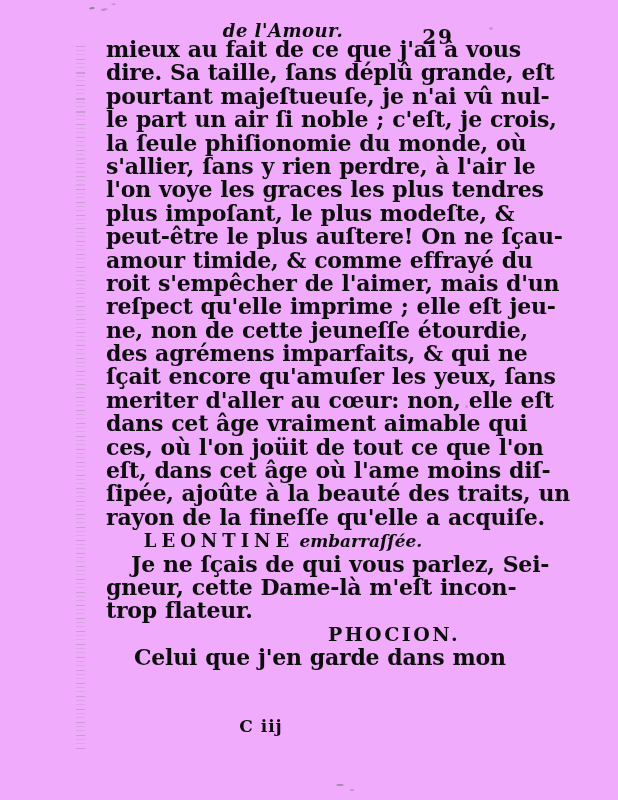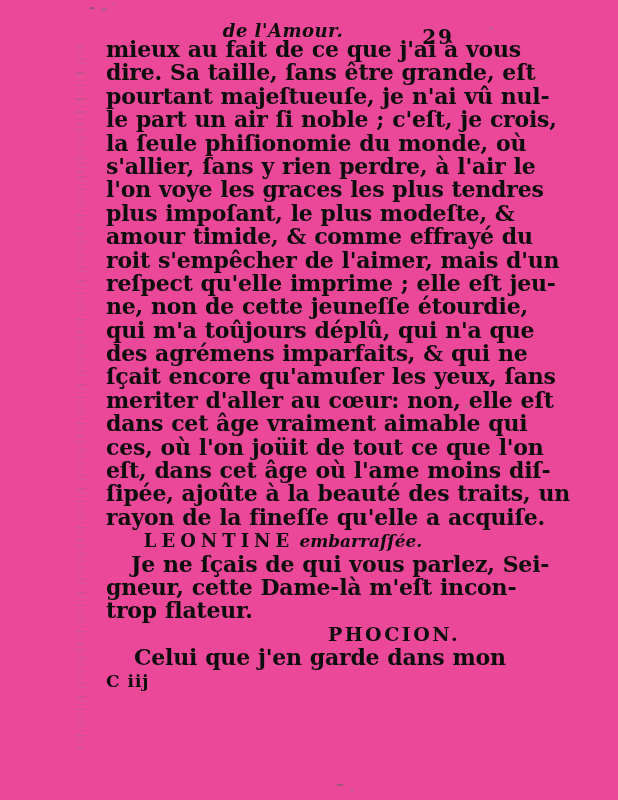--- a/index.html
+++ b/index.html
@@ -10,7 +10,7 @@
     color:#0d0d0d;
     -webkit-font-smoothing:antialiased;
   }
-  .page{position:relative;width:618px;height:800px;background:#ec4899;}
+  .page{position:relative;width:618px;height:800px;background:#f0abfc;}
 
   
   .running-header{

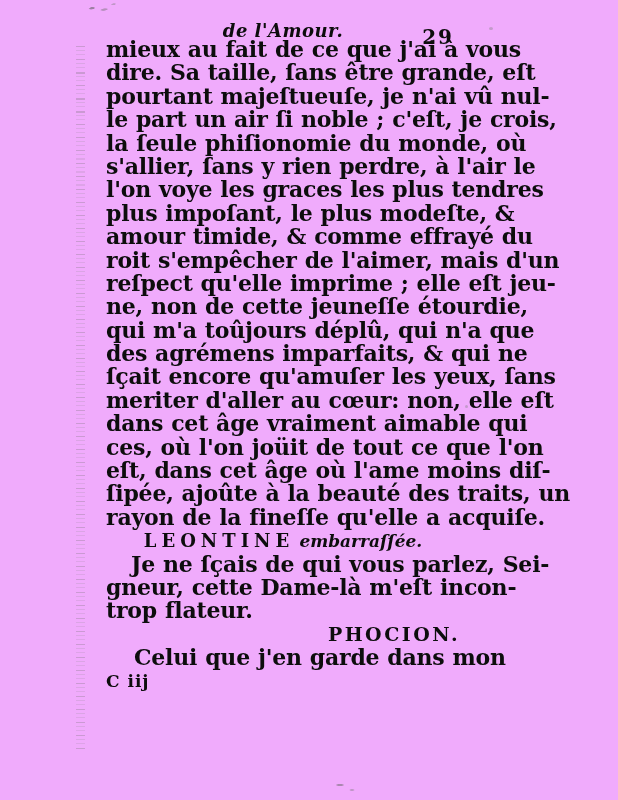--- a/index.html
+++ b/index.html
@@ -108,7 +108,7 @@
   <div class="text-block">
 
     <div class="tline">mieux au fait de ce que j'ai à vous</div>
-    <div class="tline">dire. Sa taille, ſans être grande, eſt</div>
+    <div class="tline">dire. Sa taille, ſans déplû grande, eſt</div>
     <div class="tline">pourtant majeſtueuſe, je n'ai vû nul-</div>
     <div class="tline">le part un air ſi noble ; c'eſt, je crois,</div>
     <div class="tline">la ſeule phiſionomie du monde, où</div>

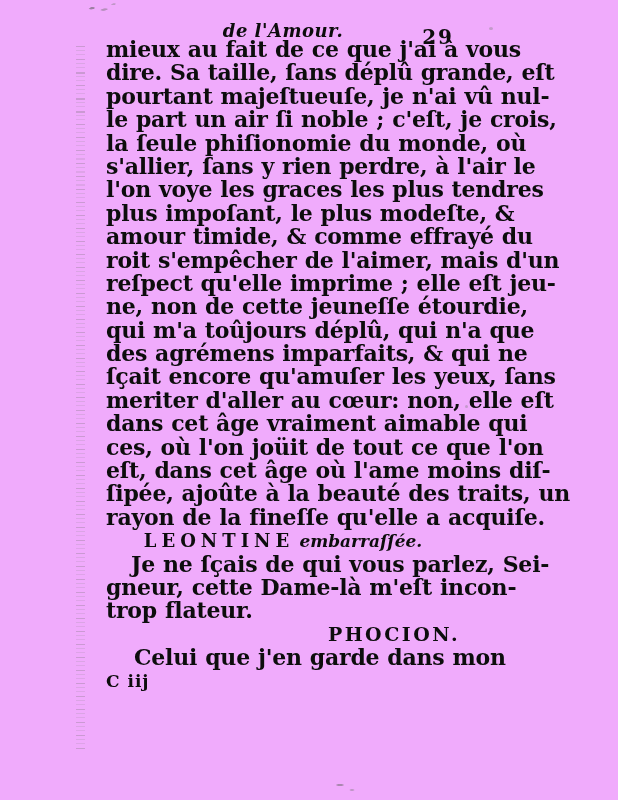--- a/index.html
+++ b/index.html
@@ -115,6 +115,7 @@
     <div class="tline">s'allier, ſans y rien perdre, à l'air le</div>
     <div class="tline">l'on voye les graces les plus tendres</div>
     <div class="tline">plus impoſant, le plus modeſte, &amp;</div>
+    <div class="tline">peut-être le plus auſtere! On ne ſçau-</div>
     <div class="tline">amour timide, &amp; comme effrayé du</div>
     <div class="tline">roit s'empêcher de l'aimer, mais d'un</div>
     <div class="tline">reſpect qu'elle imprime ; elle eſt jeu-</div>

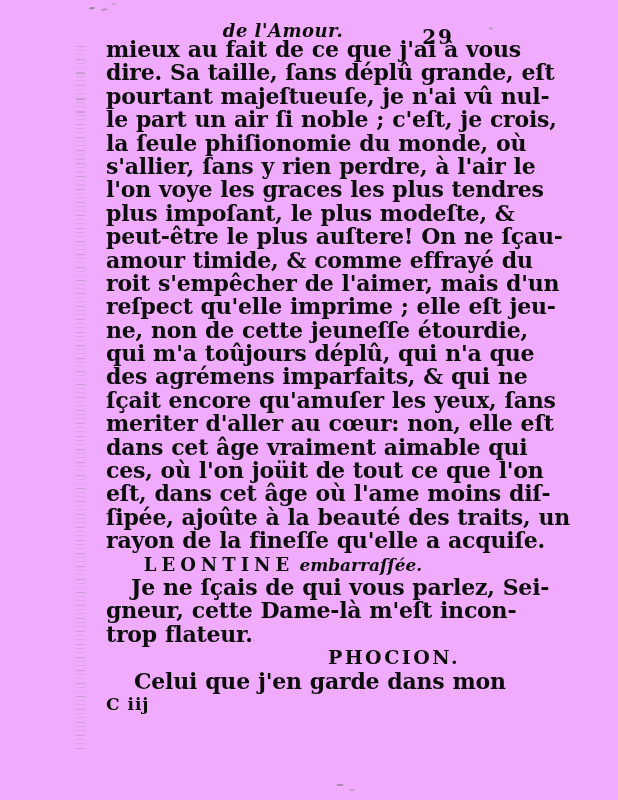--- a/index.html
+++ b/index.html
@@ -120,7 +120,6 @@
     <div class="tline">roit s'empêcher de l'aimer, mais d'un</div>
     <div class="tline">reſpect qu'elle imprime ; elle eſt jeu-</div>
     <div class="tline">ne, non de cette jeuneſſe étourdie,</div>
-    <div class="tline">qui m'a toûjours déplû, qui n'a que</div>
     <div class="tline">des agrémens imparfaits, &amp; qui ne</div>
     <div class="tline">ſçait encore qu'amuſer les yeux, ſans</div>
     <div class="tline">meriter d'aller au cœur: non, elle eſt</div>

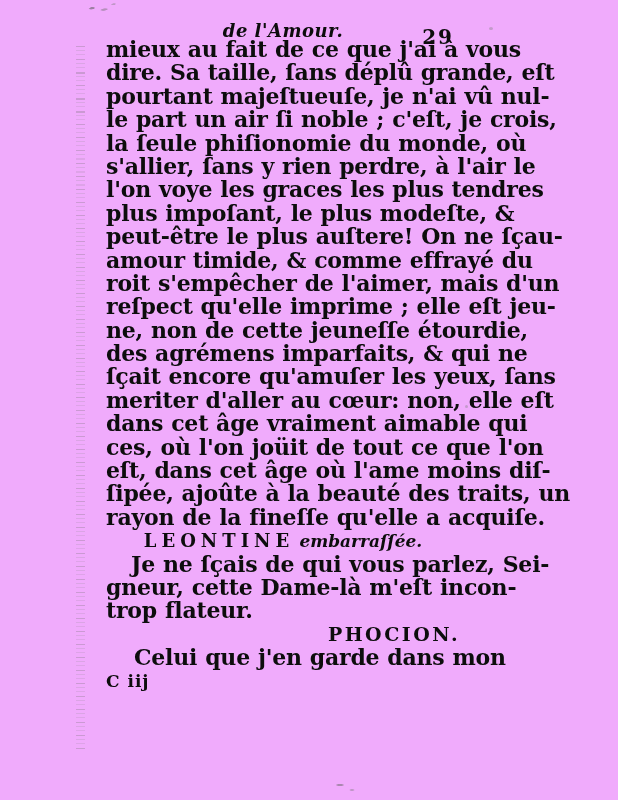--- a/index.html
+++ b/index.html
@@ -52,8 +52,8 @@
     font-weight:700;font-size:19px;letter-spacing:2.5px;
   }
   .signature{
-    height:23.4px;line-height:23.4px;text-align:left;padding-right:44px;
-    font-weight:700;font-size:17px;letter-spacing:1px;
+    height:23.4px;line-height:23.4px;text-align:center;padding-right:44px;
+    font-weight:700;font-size:17px;letter-spacing:1px;margin-top:45px;
   }
 
   

